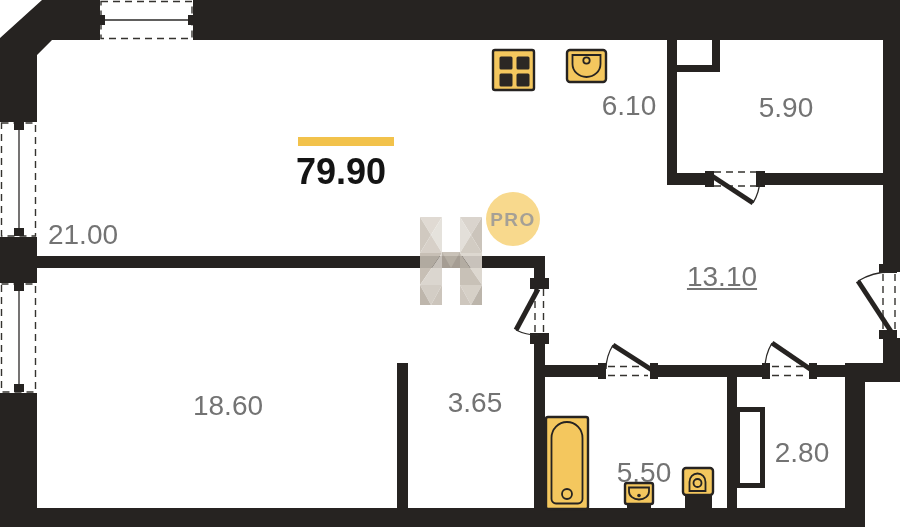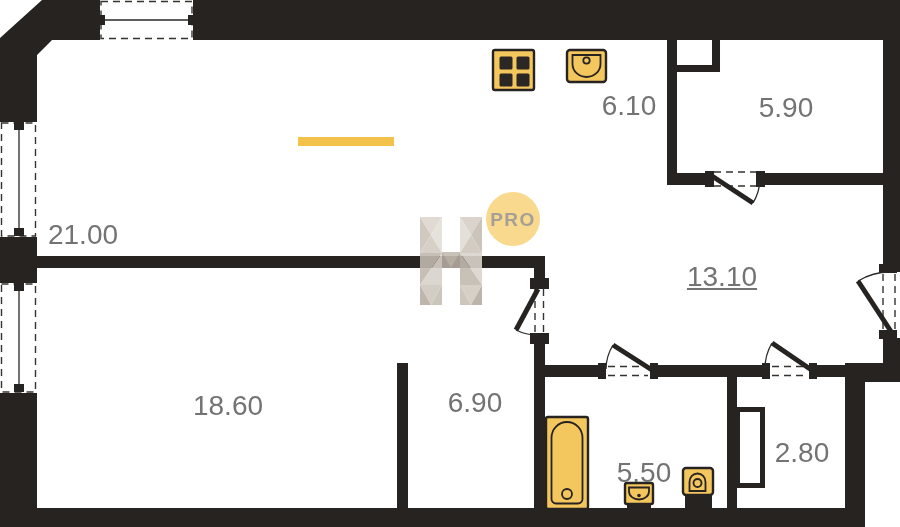--- a/index.html
+++ b/index.html
@@ -191,6 +191,7 @@
     <rect x="298" y="137" width="96" height="9" fill="#f2c24b"></rect>
   </svg>
 
+  <div class="total-label" style="left:296px;top:151px;">79.90</div>
 
   <div class="area-label" style="left:83px;top:235px;">21.00</div>
   <div class="area-label" style="left:629px;top:106px;">6.10</div>

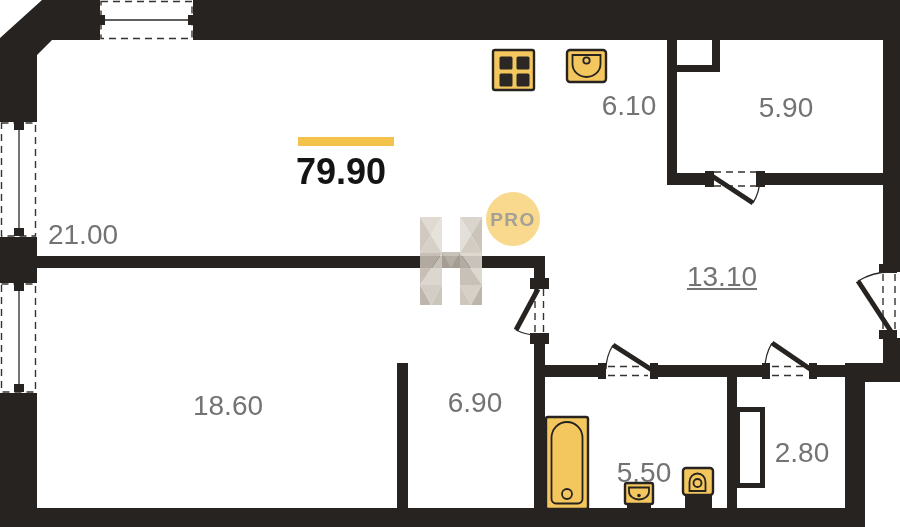--- a/index.html
+++ b/index.html
@@ -198,7 +198,7 @@
   <div class="area-label" style="left:786px;top:108px;">5.90</div>
   <div class="area-label" style="left:722px;top:277px;text-decoration:underline;">13.10</div>
   <div class="area-label" style="left:228px;top:406px;">18.60</div>
-  <div class="area-label" style="left:475px;top:403px;">6.90</div>
+  <div class="area-label" style="left:475px;top:403px;">3.65</div>
   <div class="area-label" style="left:644px;top:440px;margin-top:33px;">5.50</div>
   <div class="area-label" style="left:802px;top:441px;margin-top:12px;">2.80</div>
 </div>

